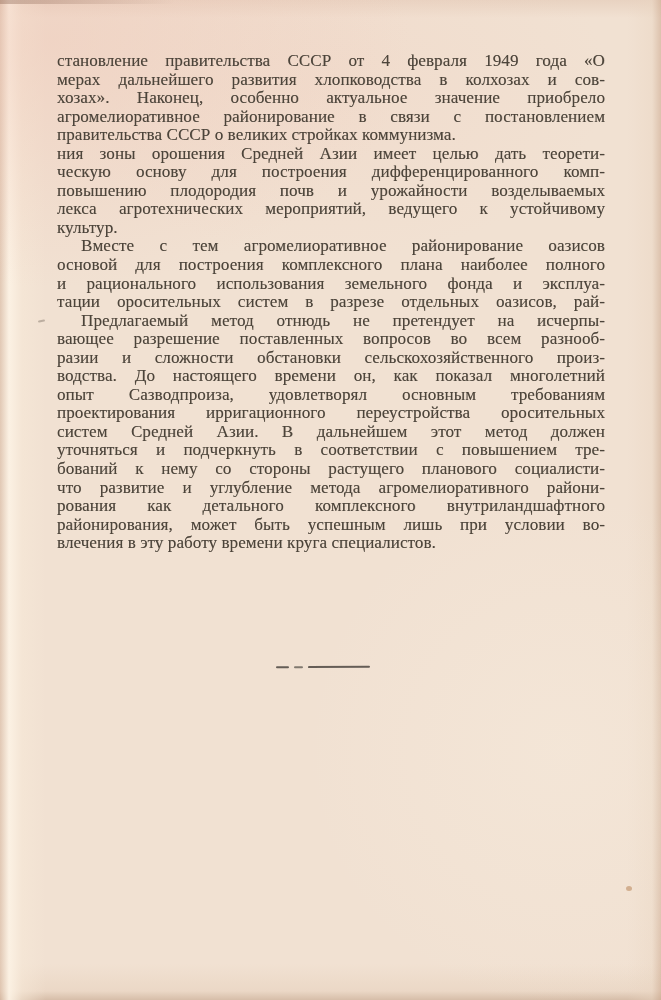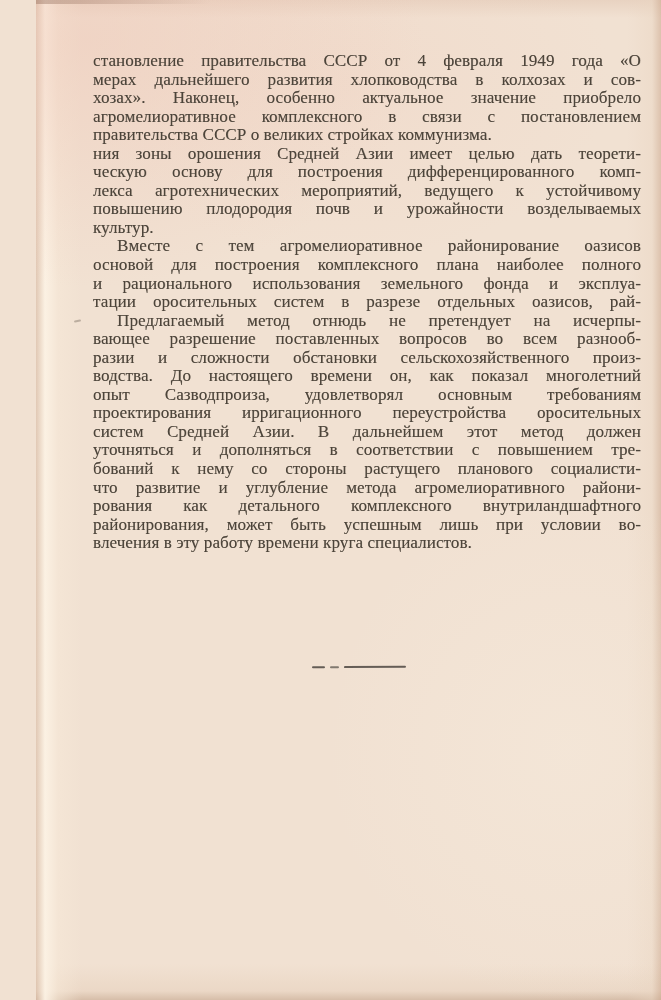--- a/index.html
+++ b/index.html
@@ -26,7 +26,6 @@
       linear-gradient(0deg, rgba(196,166,141,0.60) 0px, rgba(226,202,180,0.40) 9px, rgba(226,202,180,0) 36px),
       linear-gradient(180deg, rgba(224,196,176,0.50) 0px, rgba(224,196,176,0) 18px),
       #f1e1d2;
-    margin-left: 36px;
   }
   .top-smudge {
     position: absolute;

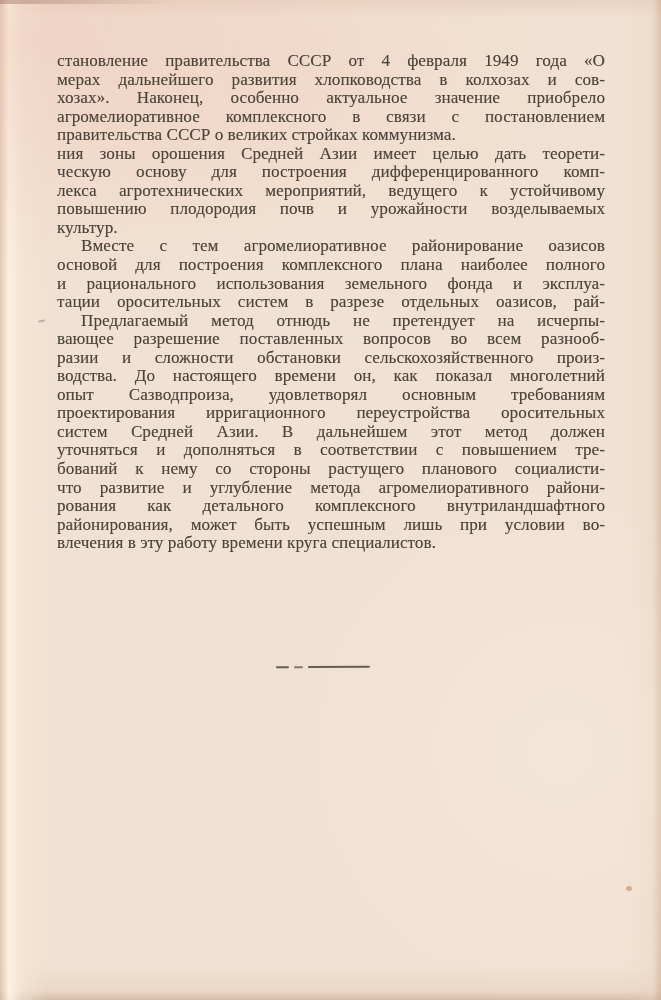--- a/index.html
+++ b/index.html
@@ -106,7 +106,7 @@
       <div class="line">становление правительства СССР от 4 февраля 1949 года «О</div>
       <div class="line">мерах дальнейшего развития хлопководства в колхозах и сов-</div>
       <div class="line">хозах». Наконец, особенно актуальное значение приобрело</div>
-      <div class="line">агромелиоративное комплексного в связи с постановлением</div>
+      <div class="line">агромелиоративное районирование в связи с постановлением</div>
       <div class="line para-end">правительства СССР о великих стройках коммунизма.</div>
       <div class="line">ния зоны орошения Средней Азии имеет целью дать теорети-</div>
       <div class="line">ческую основу для построения дифференцированного комп-</div>

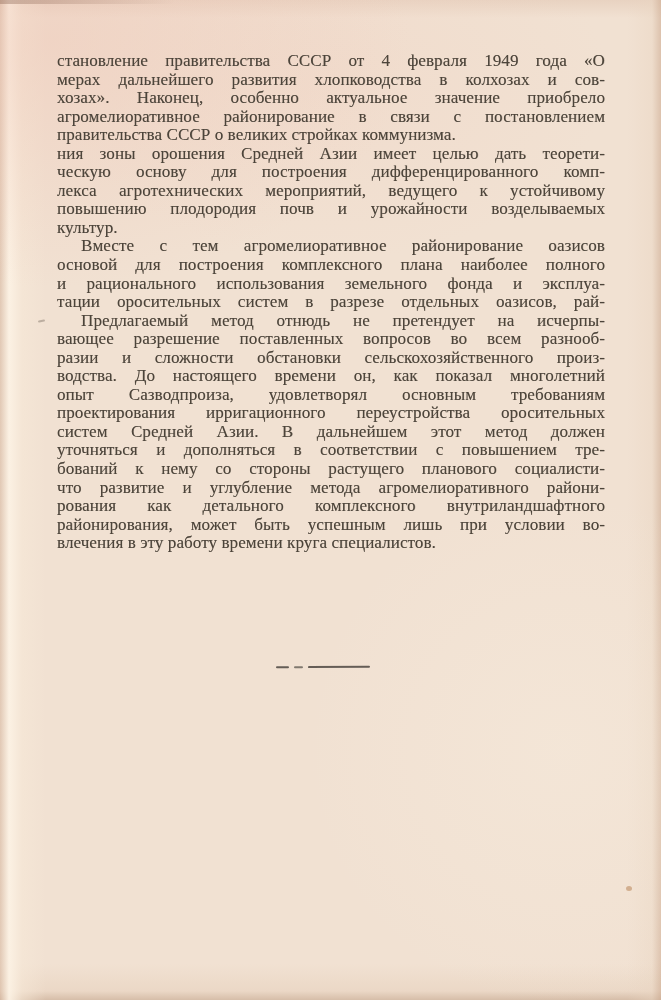--- a/index.html
+++ b/index.html
@@ -110,8 +110,8 @@
       <div class="line para-end">правительства СССР о великих стройках коммунизма.</div>
       <div class="line">ния зоны орошения Средней Азии имеет целью дать теорети-</div>
       <div class="line">ческую основу для построения дифференцированного комп-</div>
+      <div class="line">повышению плодородия почв и урожайности возделываемых</div>
       <div class="line">лекса агротехнических мероприятий, ведущего к устойчивому</div>
-      <div class="line">повышению плодородия почв и урожайности возделываемых</div>
       <div class="line para-end">культур.</div>
       <div class="line indent">Вместе с тем агромелиоративное районирование оазисов</div>
       <div class="line">основой для построения комплексного плана наиболее полного</div>

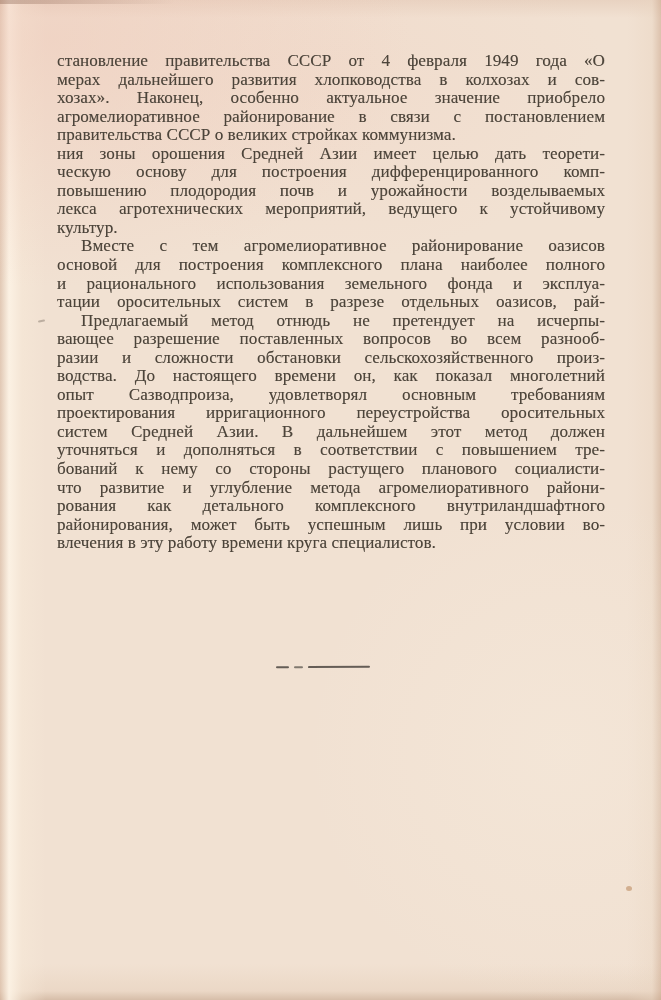--- a/index.html
+++ b/index.html
@@ -124,7 +124,7 @@
       <div class="line">опыт Сазводпроиза, удовлетворял основным требованиям</div>
       <div class="line">проектирования ирригационного переустройства оросительных</div>
       <div class="line">систем Средней Азии. В дальнейшем этот метод должен</div>
-      <div class="line">уточняться и дополняться в соответствии с повышением тре-</div>
+      <div class="line">уточняться и подчеркнуть в соответствии с повышением тре-</div>
       <div class="line">бований к нему со стороны растущего планового социалисти-</div>
       <div class="line">что развитие и углубление метода агромелиоративного райони-</div>
       <div class="line">рования как детального комплексного внутриландшафтного</div>

